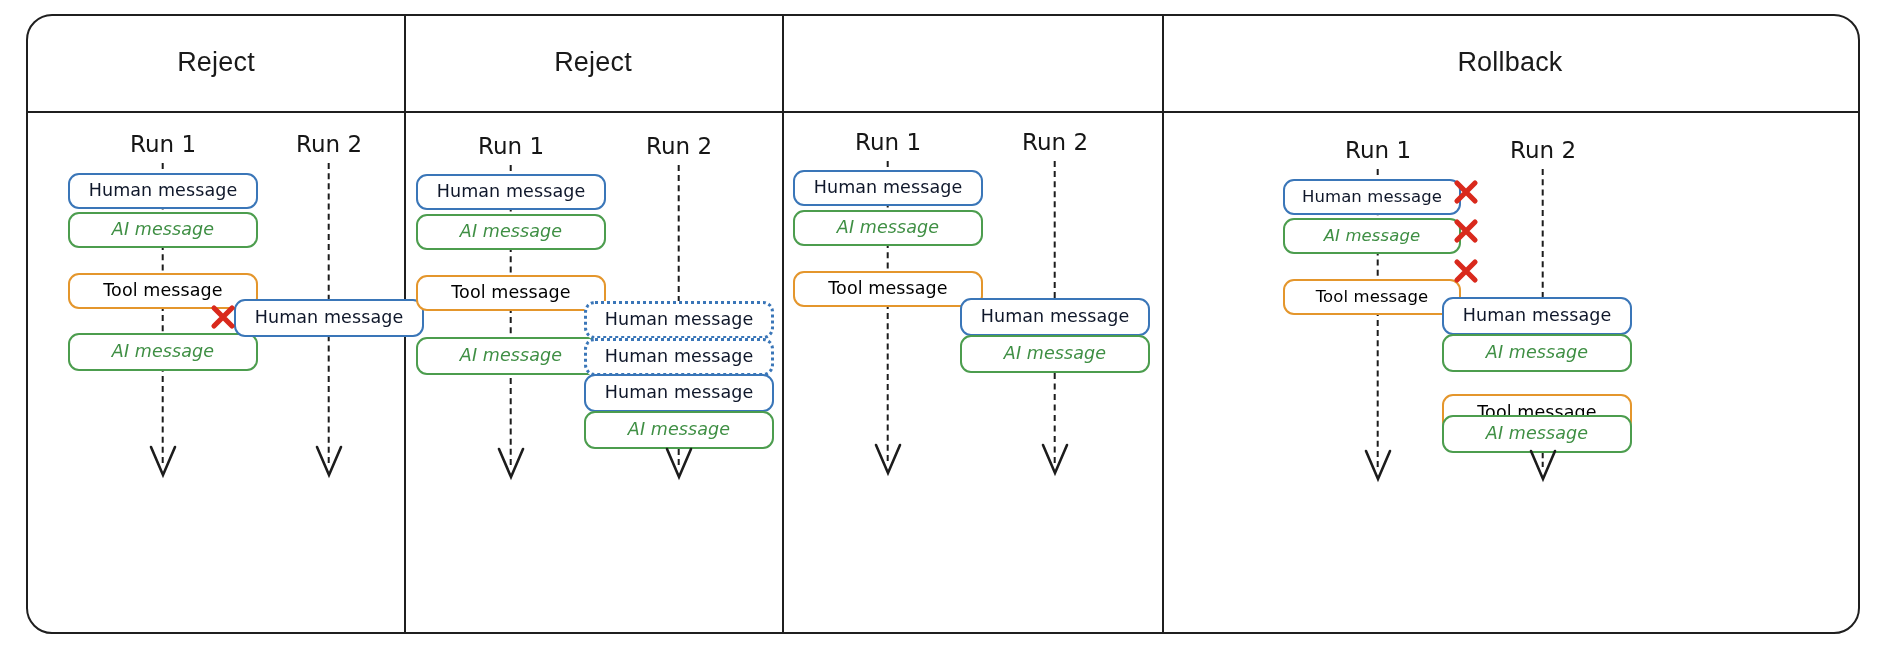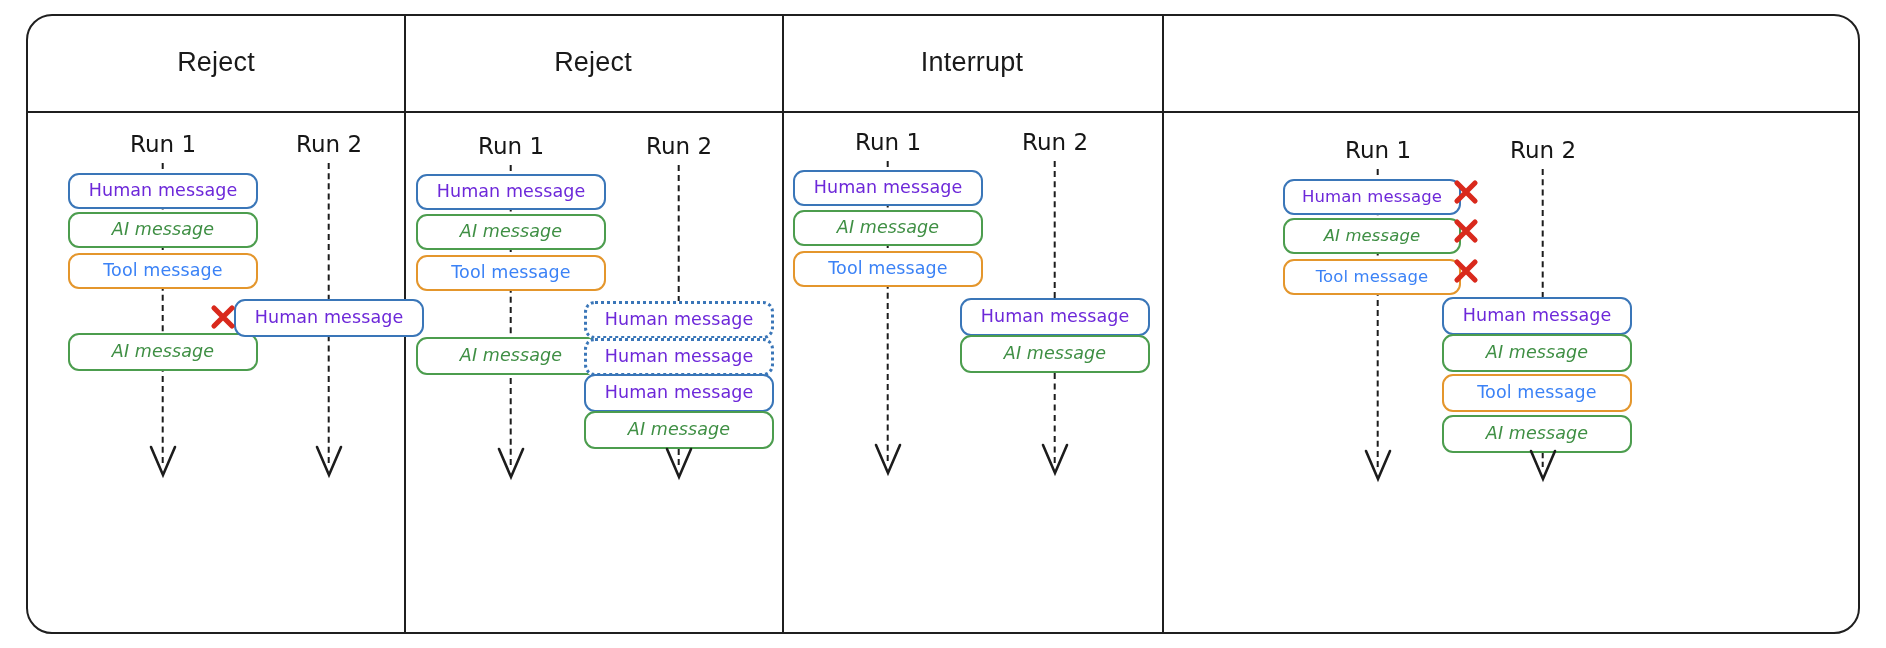--- a/index.html
+++ b/index.html
@@ -164,7 +164,6 @@
   </div>
 
   <div class="panel" style="left:782px;width:380px;">
-    <div class="panel-title">Interrupt</div>
     <div class="panel-body">
 
       <div class="run" style="left:-5px;width:222px;">

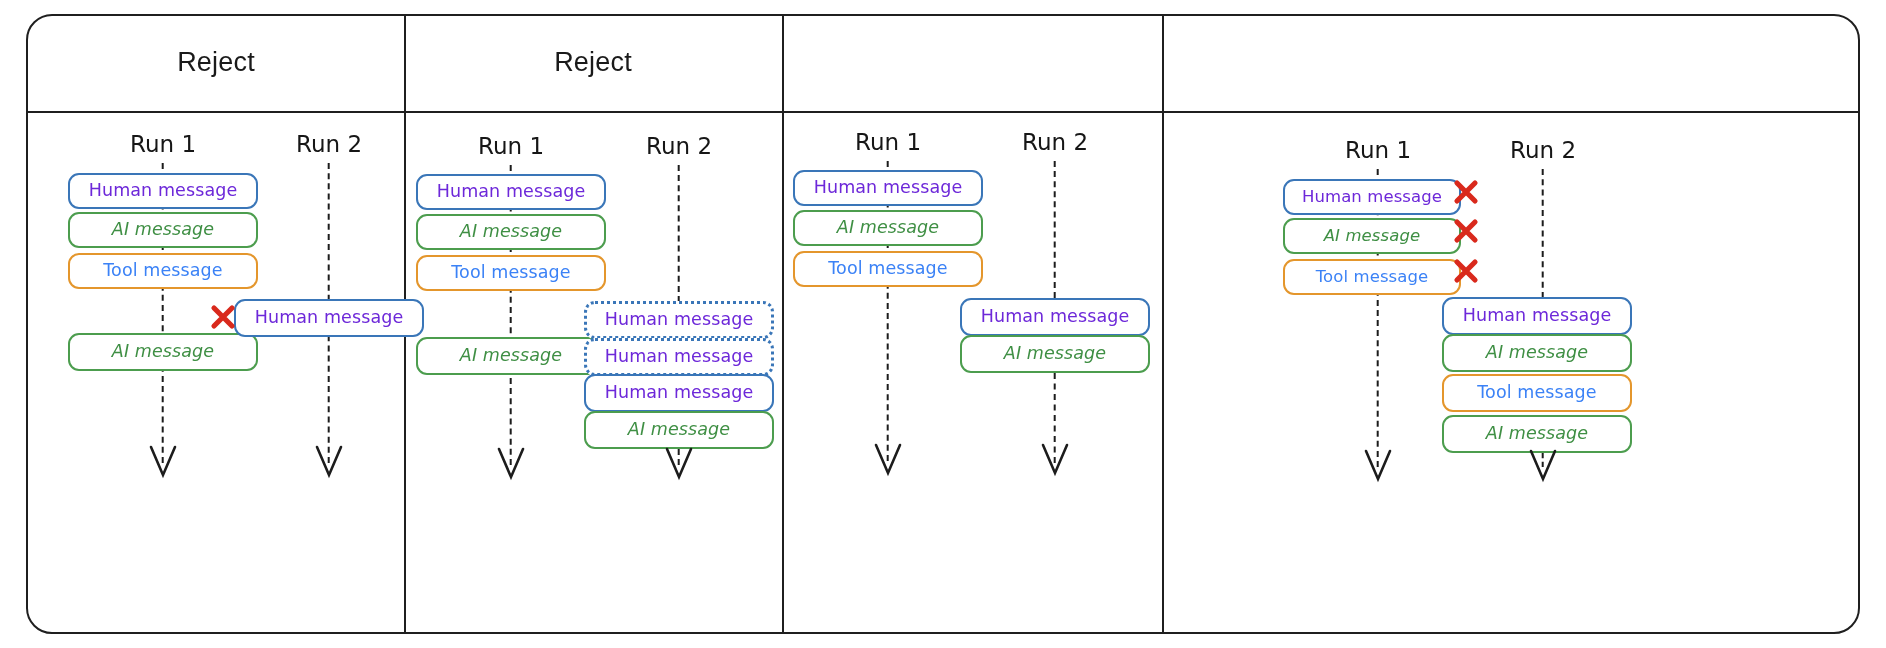--- a/index.html
+++ b/index.html
@@ -201,6 +201,7 @@
   </div>
 
   <div class="panel" style="left:1162px;width:696px;">
+    <div class="panel-title">Rollback</div>
     <div class="panel-body">
 
       <div class="run" style="left:-5px;width:222px;">

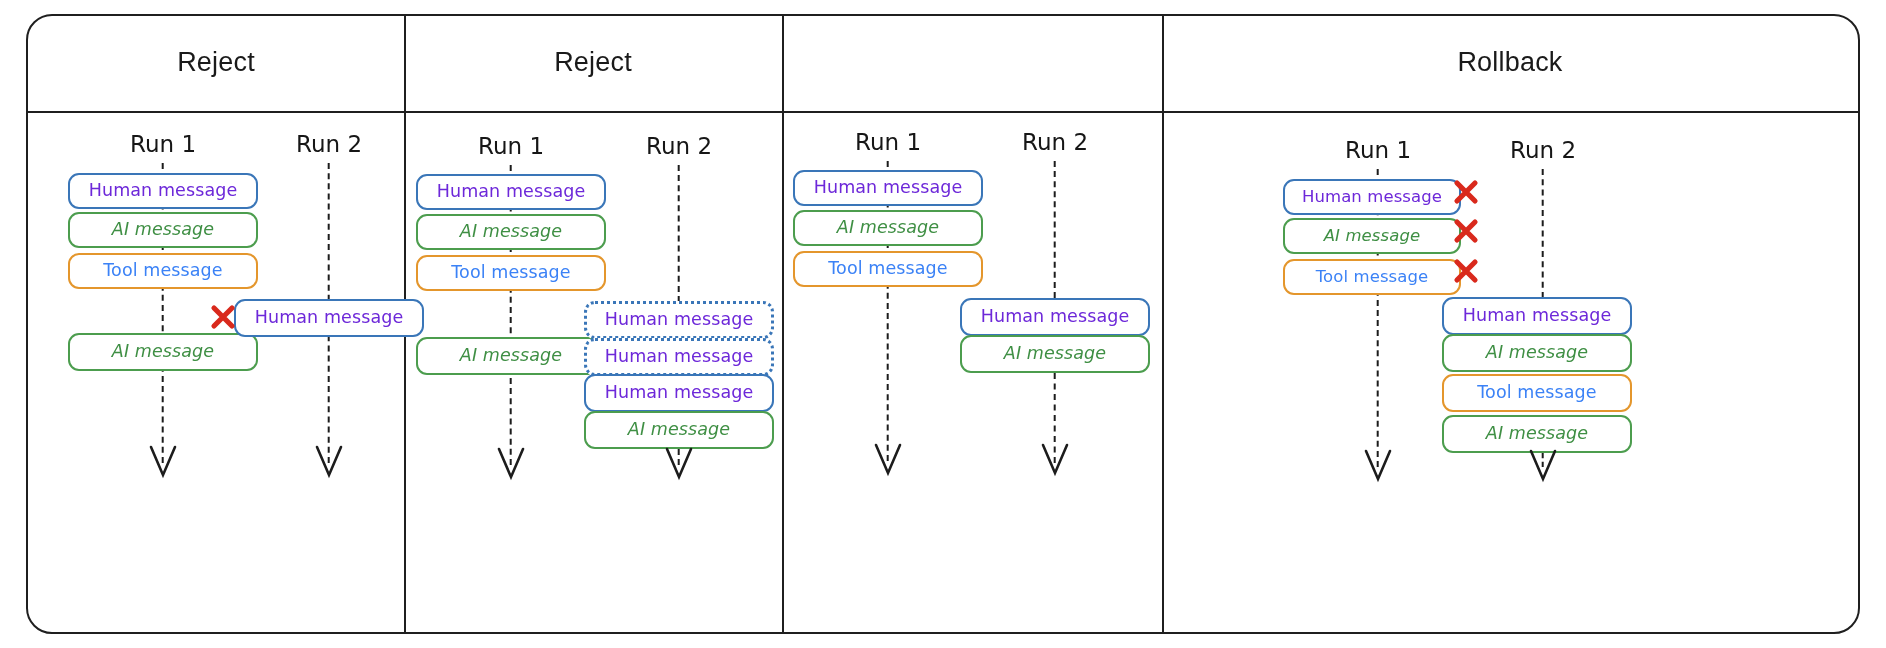--- a/index.html
+++ b/index.html
@@ -57,7 +57,7 @@
     letter-spacing:.1px;
   }
   .msg span{position:relative;top:-1px;}
-  .msg.human{border:2.7px solid #3a76b8;color:#6d28d9;font-style:normal;}
+  .msg.human{border:2.7px solid #3a76b8;color:#0f172a;font-style:normal;}
   .msg.ai{border:2.7px solid #4c9d4e;color:#3f8f44;font-style:italic;}
   .msg.tool{border:2.7px solid #e4962c;color:#3b82f6;font-style:normal;}
   .msg.dotted{border-style:dotted;border-width:3px;}

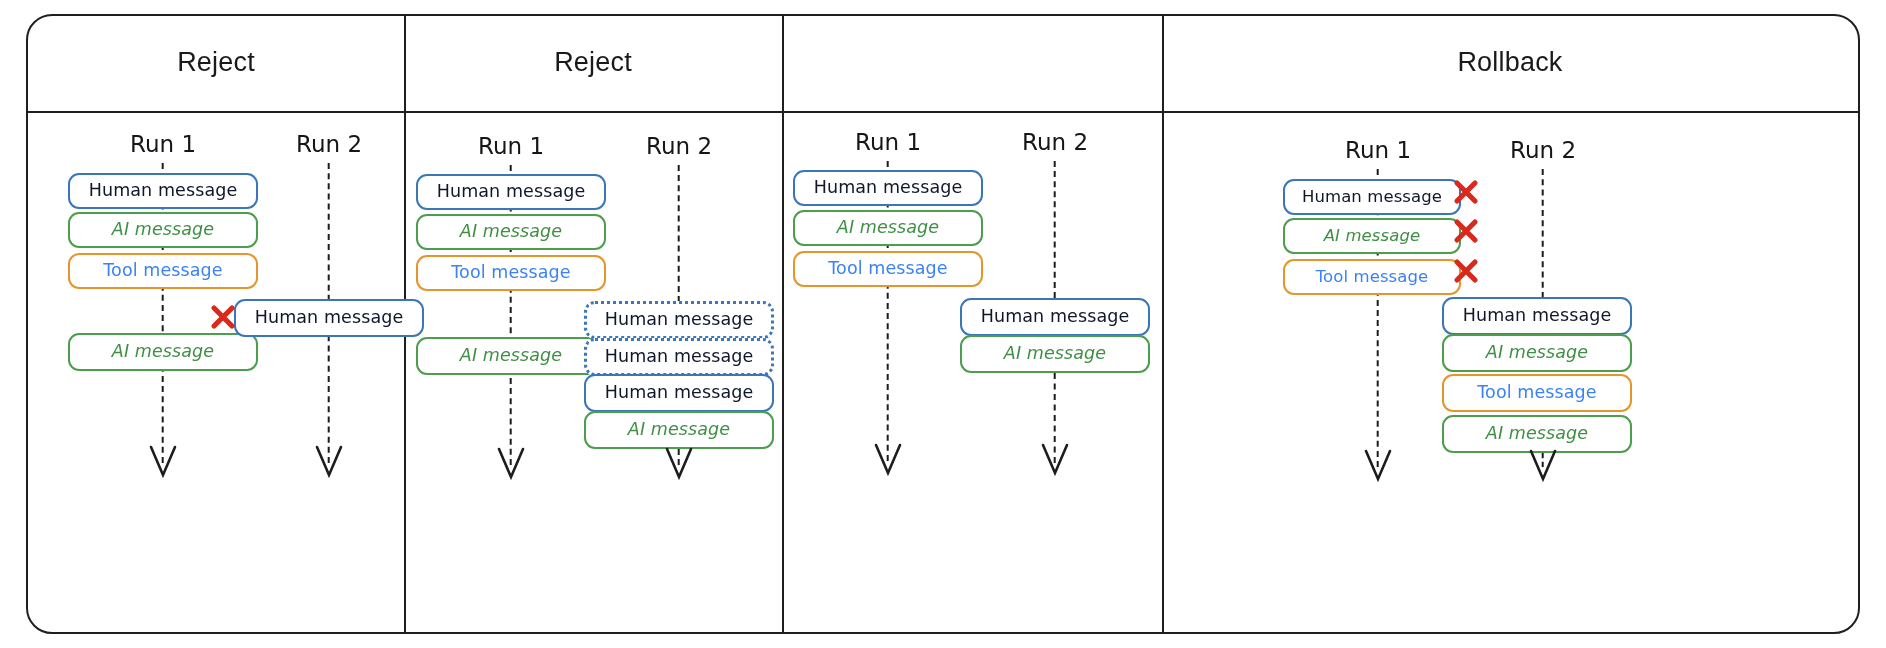--- a/index.html
+++ b/index.html
@@ -59,7 +59,7 @@
   .msg span{position:relative;top:-1px;}
   .msg.human{border:2.7px solid #3a76b8;color:#0f172a;font-style:normal;}
   .msg.ai{border:2.7px solid #4c9d4e;color:#3f8f44;font-style:italic;}
-  .msg.tool{border:2.7px solid #e4962c;color:#3b82f6;font-style:normal;}
+  .msg.tool{border:2.7px solid #e4962c;color:#000000;font-style:normal;margin-top:20px;}
   .msg.dotted{border-style:dotted;border-width:3px;}
 
   

